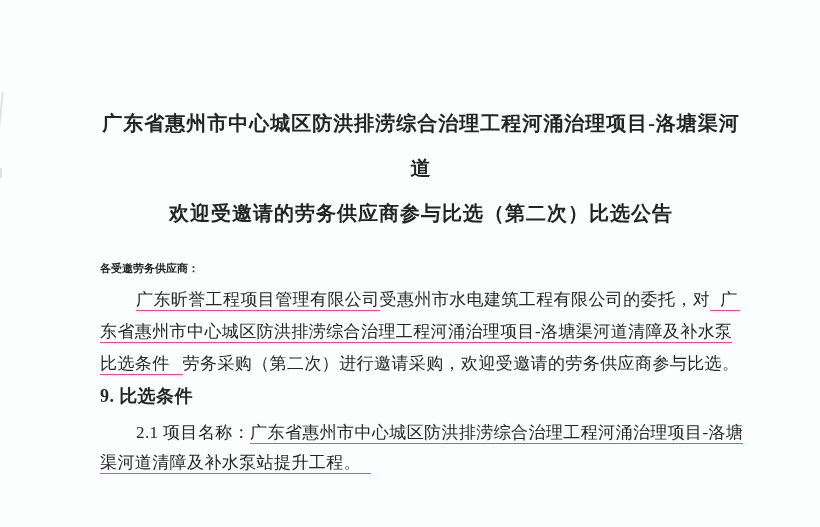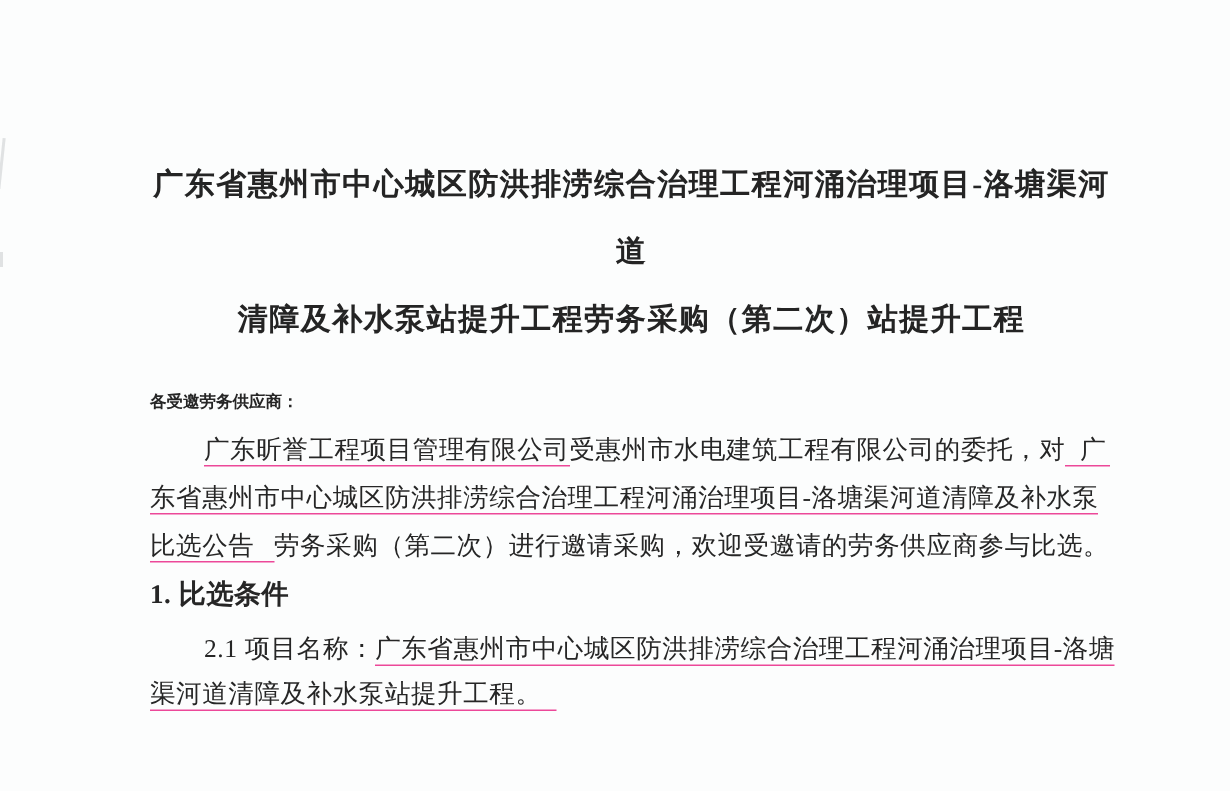--- a/index.html
+++ b/index.html
@@ -83,7 +83,7 @@
 
     <h1 class="doc-title">
       <div>广东省惠州市中心城区防洪排涝综合治理工程河涌治理项目-洛塘渠河道</div>
-      <div>清障及补水泵站提升工程劳务采购（第二次）站提升工程</div>
+      <div>欢迎受邀请的劳务供应商参与比选（第二次）比选公告</div>
     </h1>
 
     <div class="salutation">各受邀劳务供应商：</div>

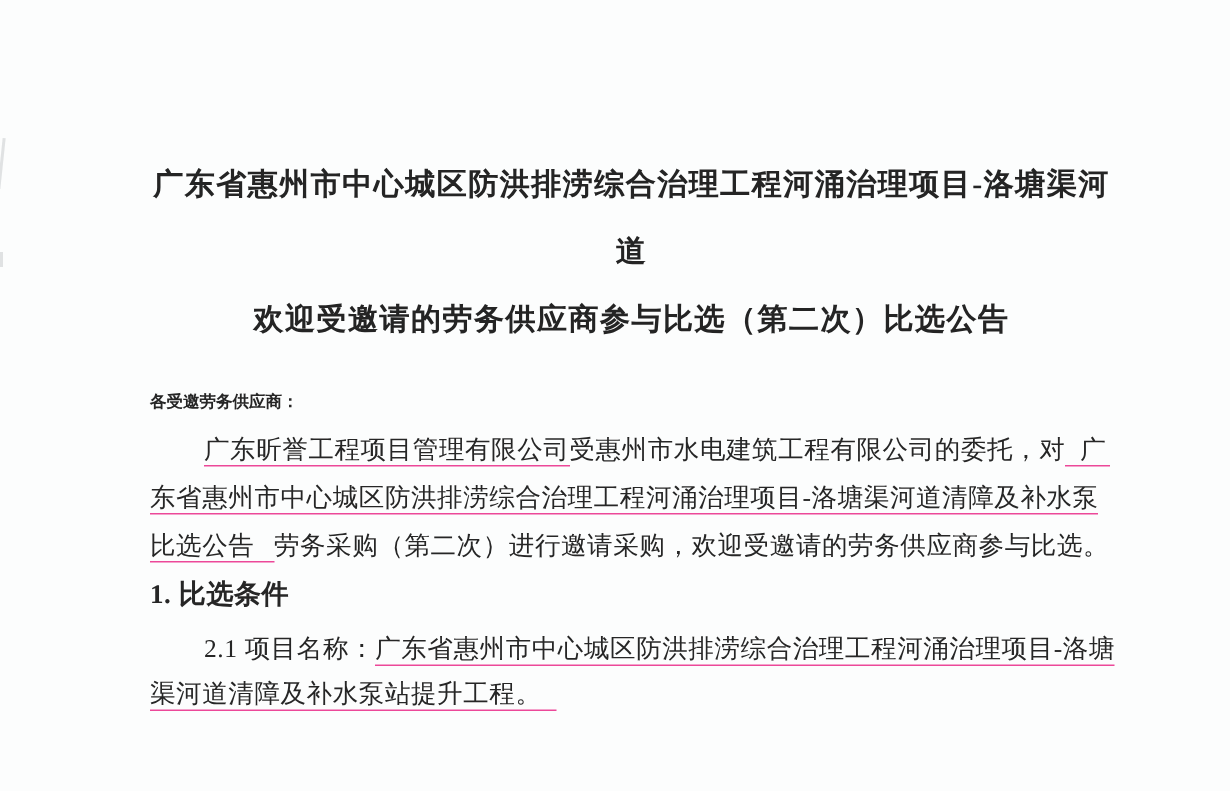--- a/index.html
+++ b/index.html
@@ -97,7 +97,7 @@
     </div>
 
     <div class="body-line">
-      <span class="u u-trail-12">比选公告</span><span>劳务采购（第二次）进行邀请采购，欢迎受邀请的劳务供应商参与比选。</span>
+      <span class="u u-trail-12">比选条件</span><span>劳务采购（第二次）进行邀请采购，欢迎受邀请的劳务供应商参与比选。</span>
     </div>
 
     <div class="sec-heading sec1-heading">1. 比选条件</div>

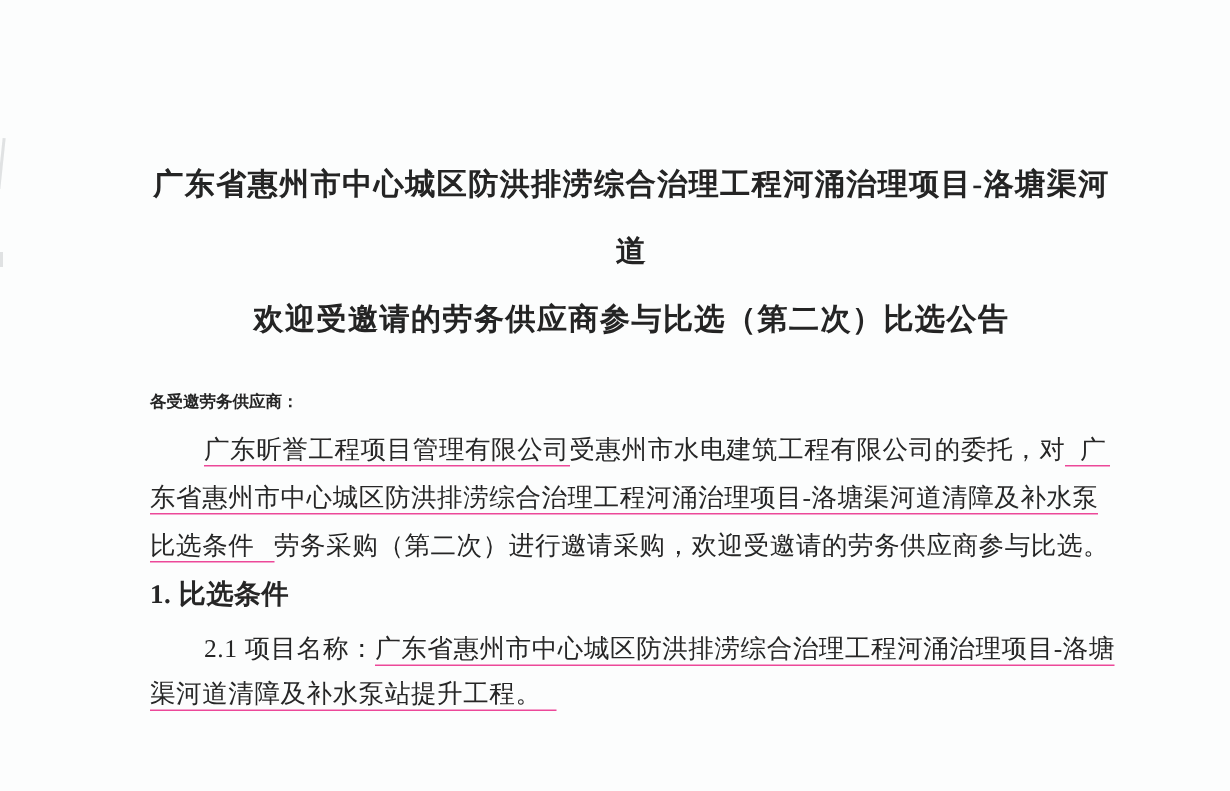--- a/index.html
+++ b/index.html
@@ -100,7 +100,7 @@
       <span class="u u-trail-12">比选条件</span><span>劳务采购（第二次）进行邀请采购，欢迎受邀请的劳务供应商参与比选。</span>
     </div>
 
-    <div class="sec-heading sec1-heading">1. 比选条件</div>
+    <div class="sec-heading sec1-heading">9. 比选条件</div>
 
 
 

